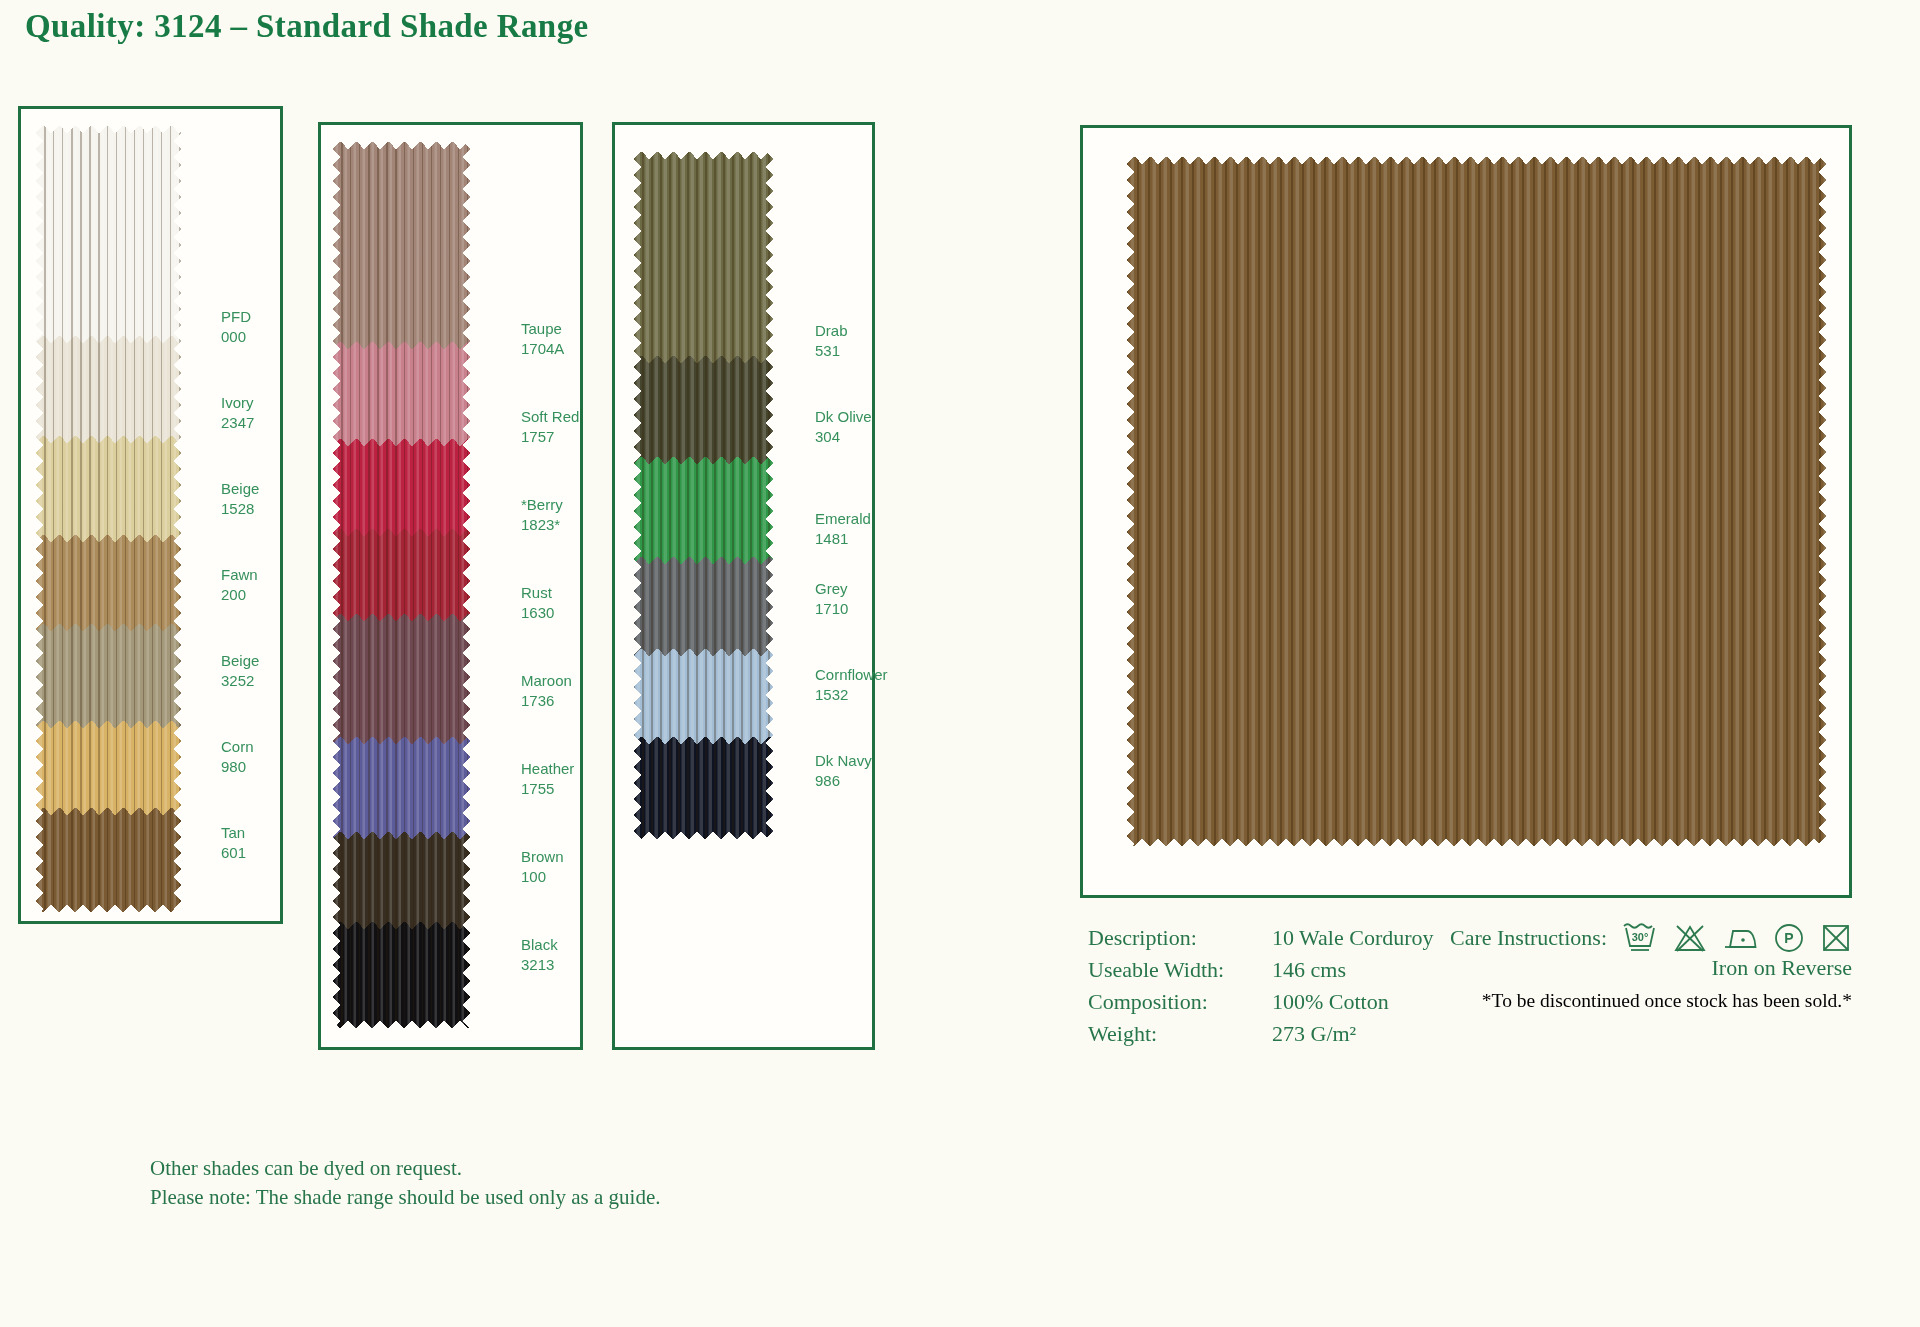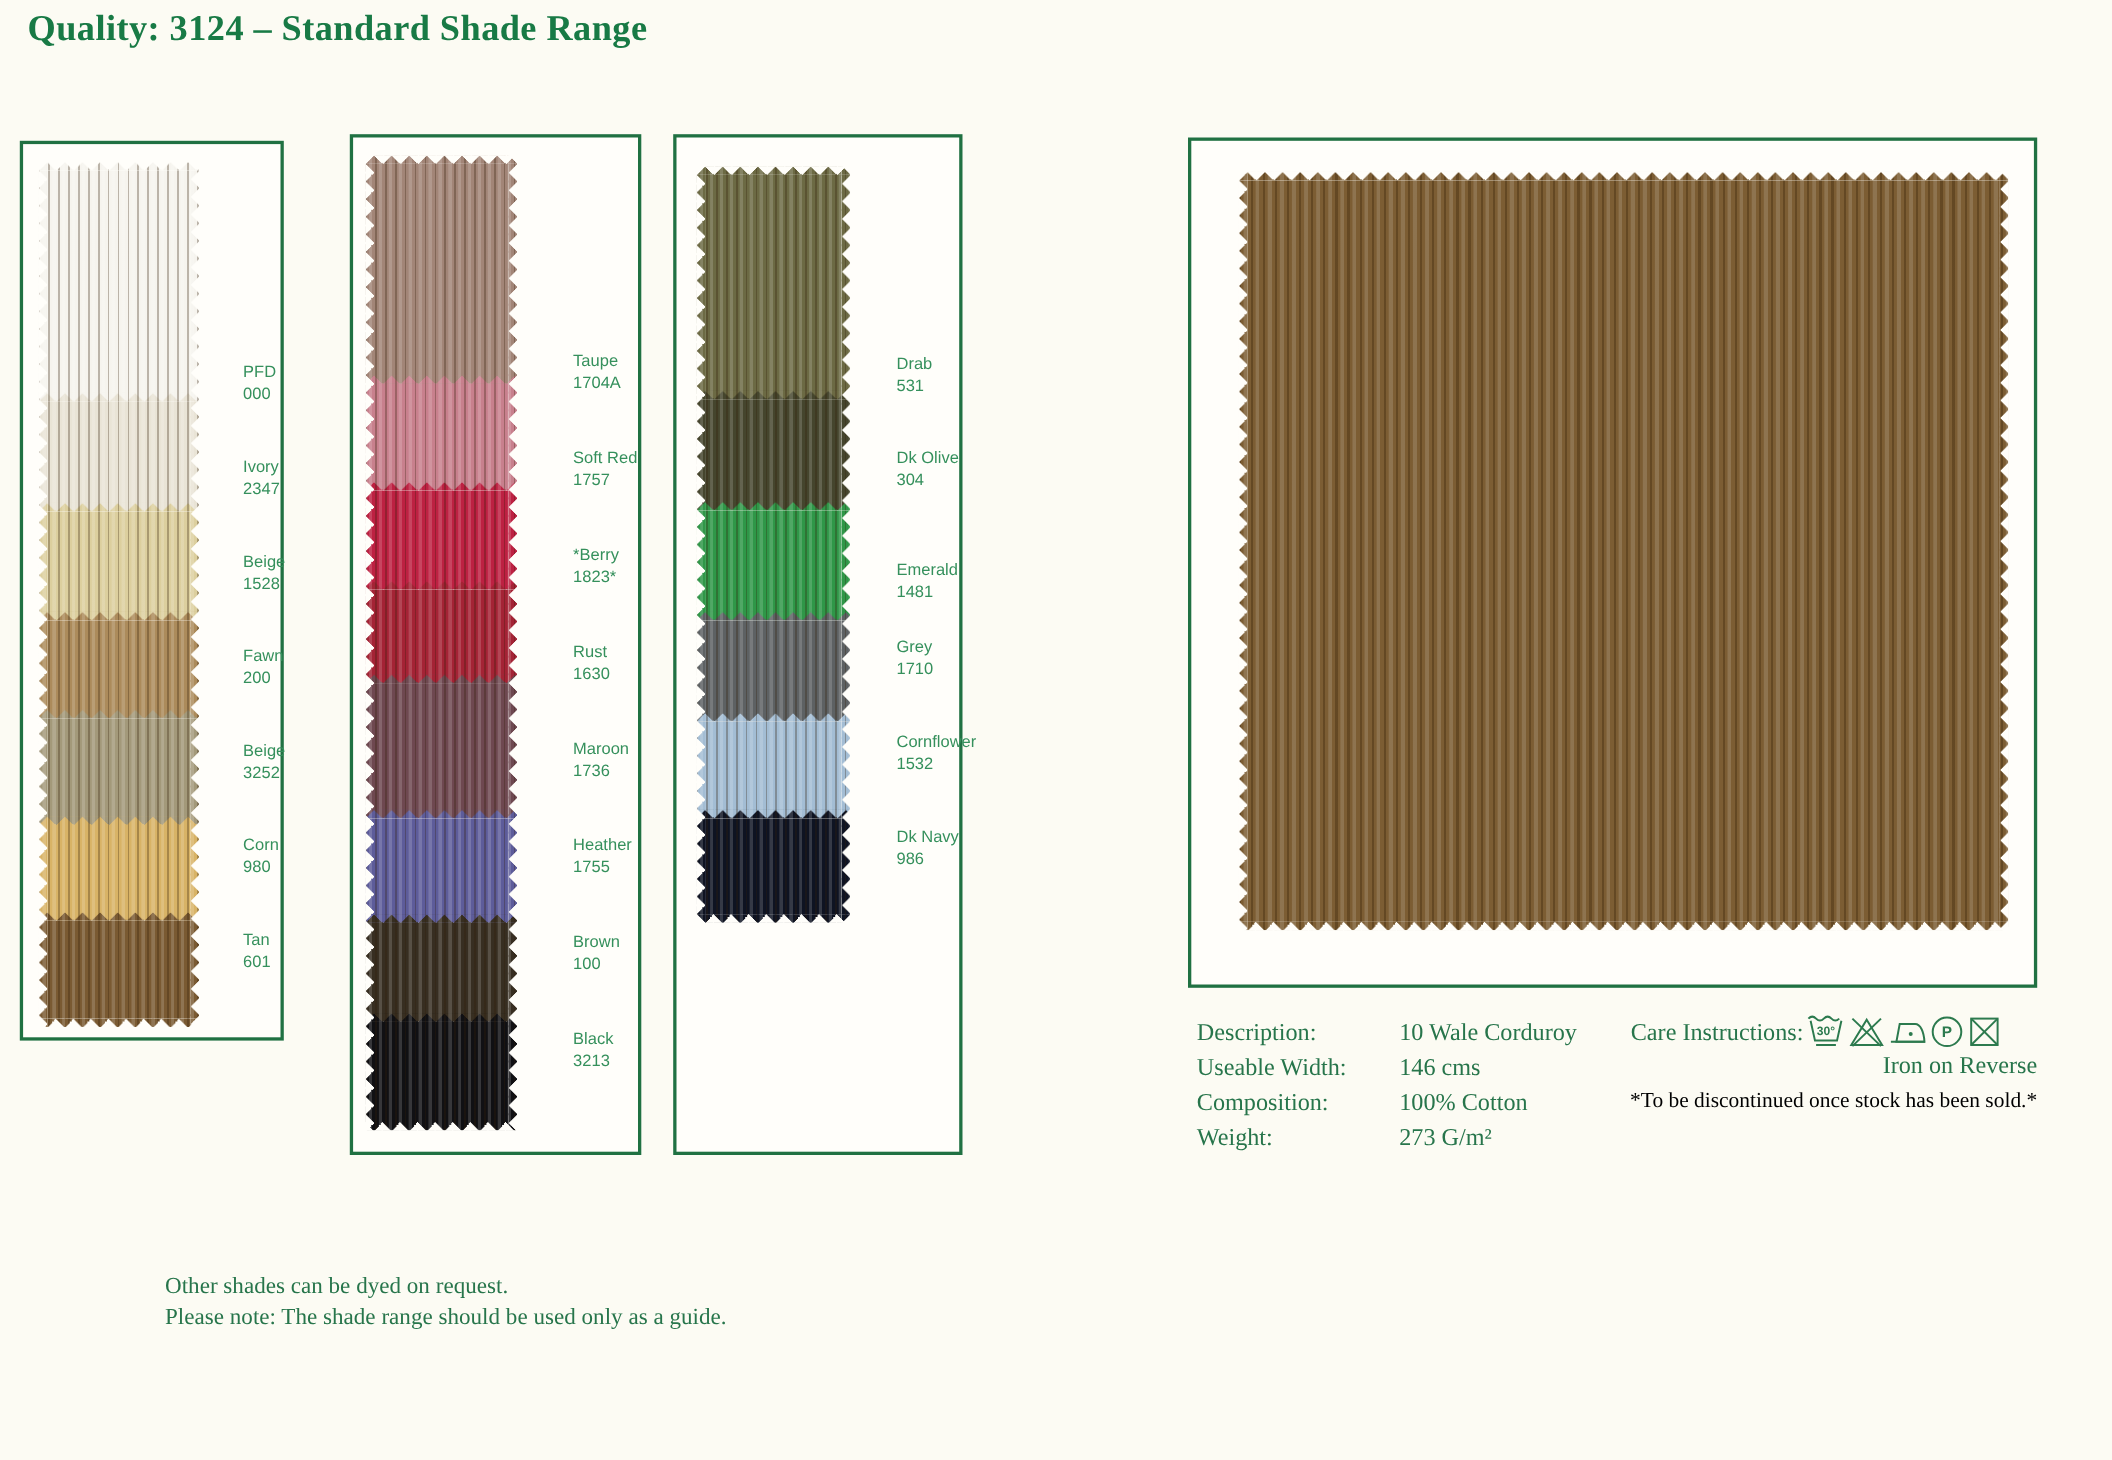--- a/index.html
+++ b/index.html
@@ -16,7 +16,7 @@
     position:absolute;box-sizing:border-box;
     border:3px solid #207142;background:#fffefa;
   }
-  #box1{left:18px;top:128px;width:240px;height:818px}
+  #box1{left:18px;top:106px;width:265px;height:818px}
   #box2{left:318px;top:122px;width:265px;height:928px}
   #box3{left:612px;top:122px;width:263px;height:928px}
   #box-large{left:1080px;top:125px;width:772px;height:773px}

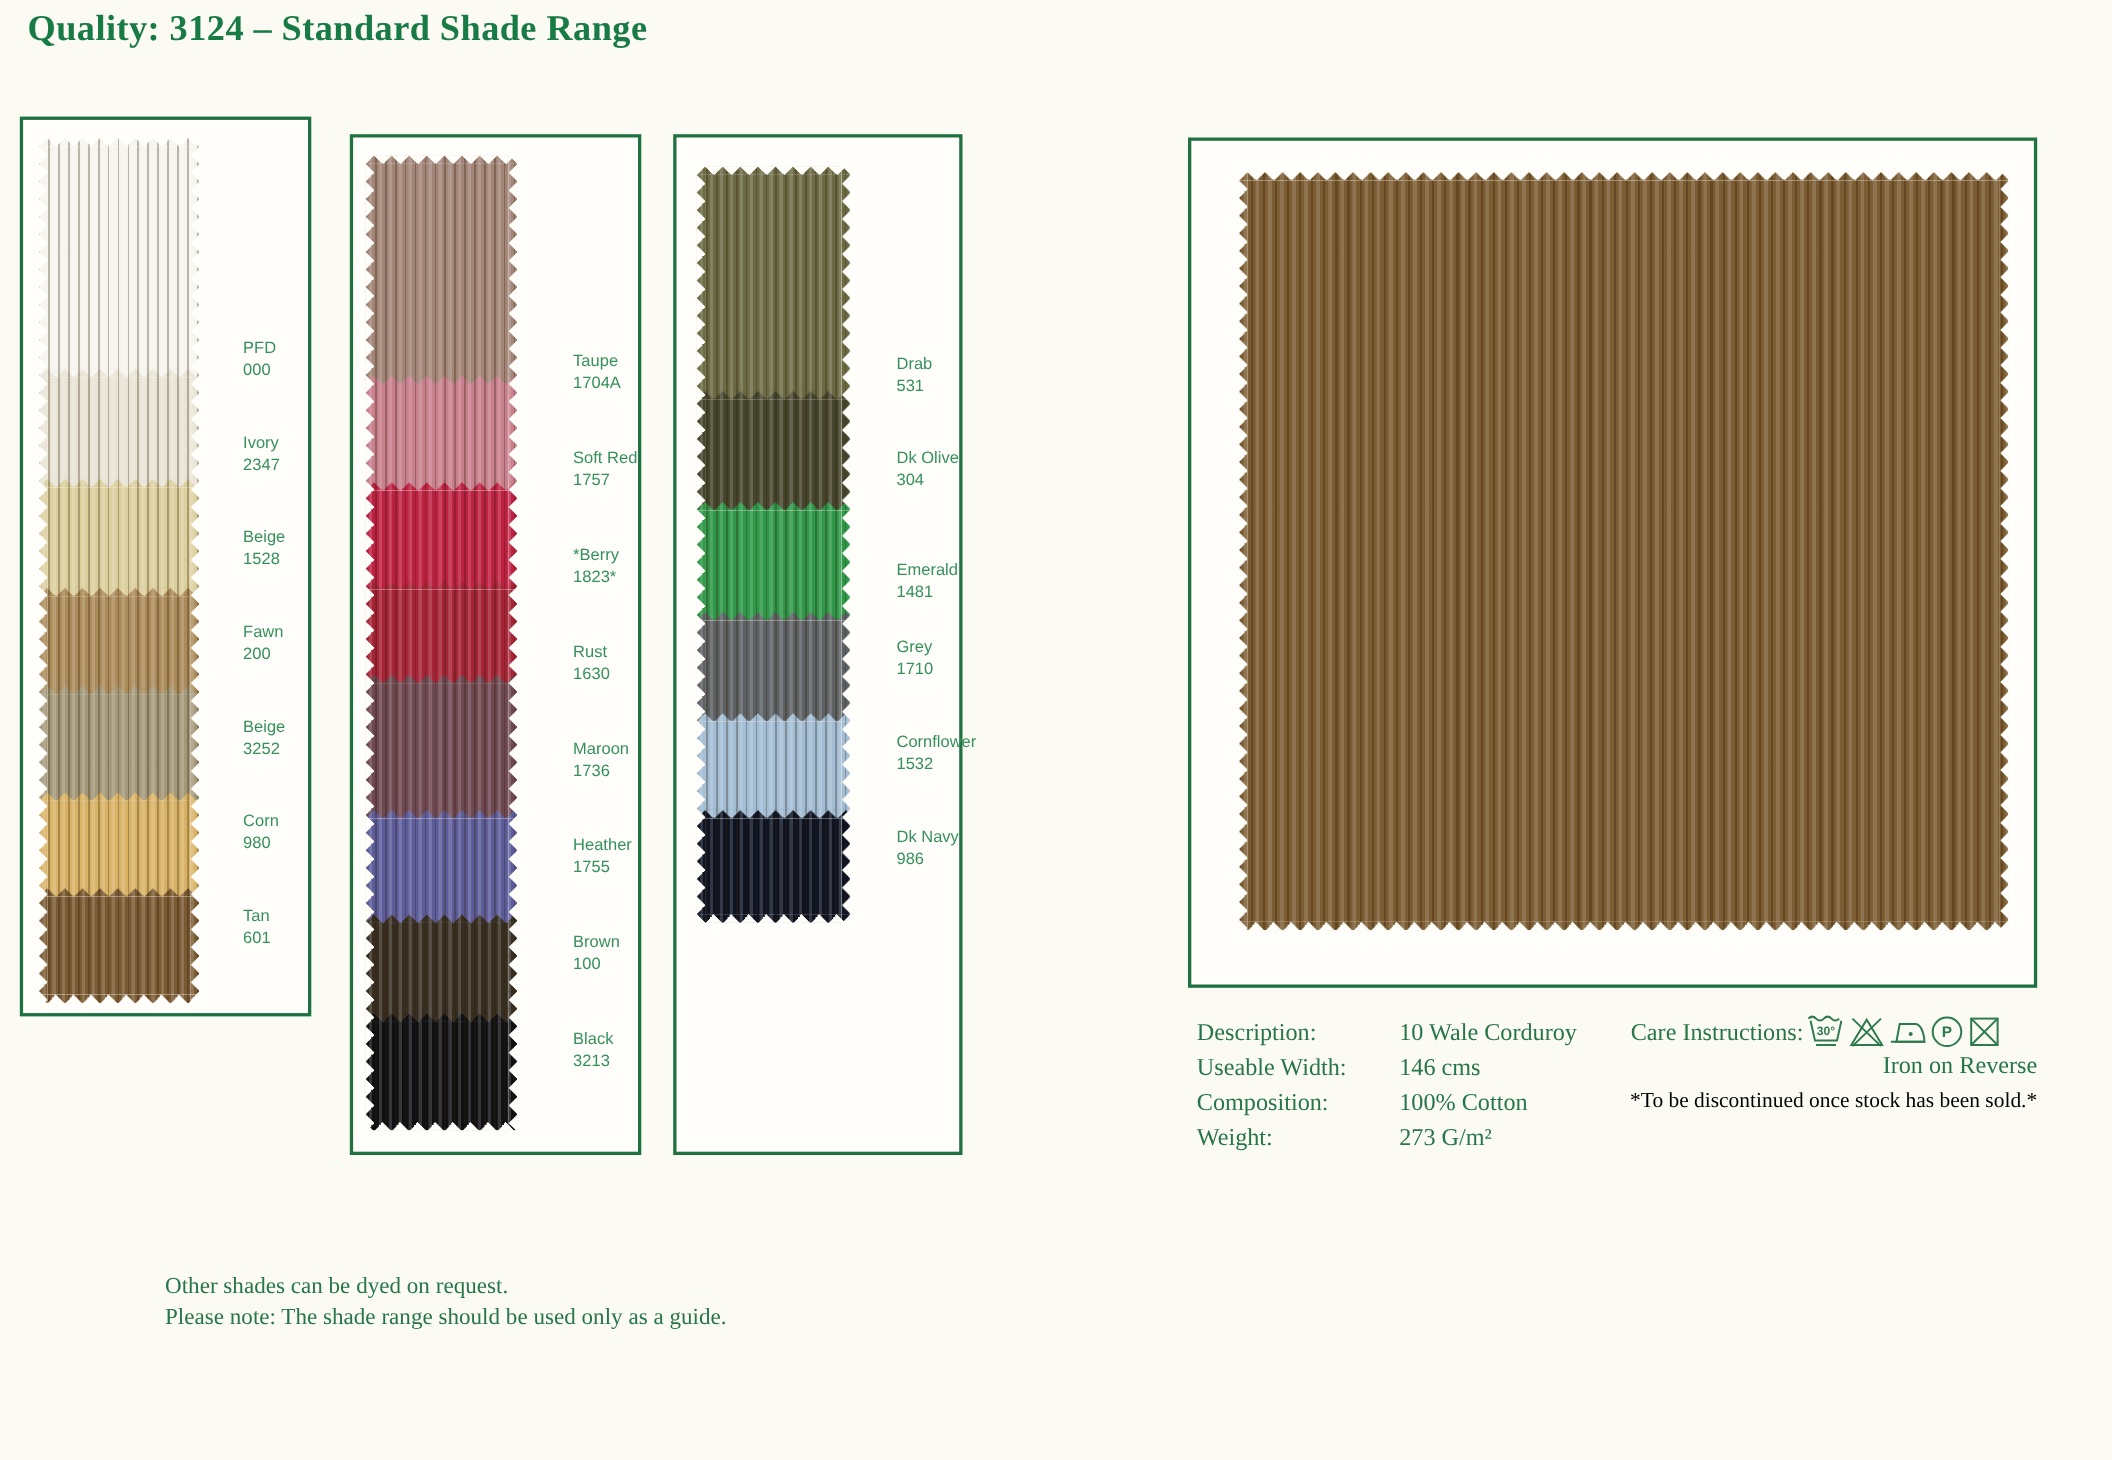--- a/index.html
+++ b/index.html
@@ -79,7 +79,7 @@
   .details .lbl{width:184px}
   .care-line{
     position:absolute;left:1450px;top:921px;width:402px;height:34px;
-    display:flex;align-items:center;justify-content:center;gap:2px;
+    display:flex;align-items:center;justify-content:space-between;gap:2px;
     font-size:22px;color:#27754b;
   }
   .care-line svg{flex:0 0 auto}

